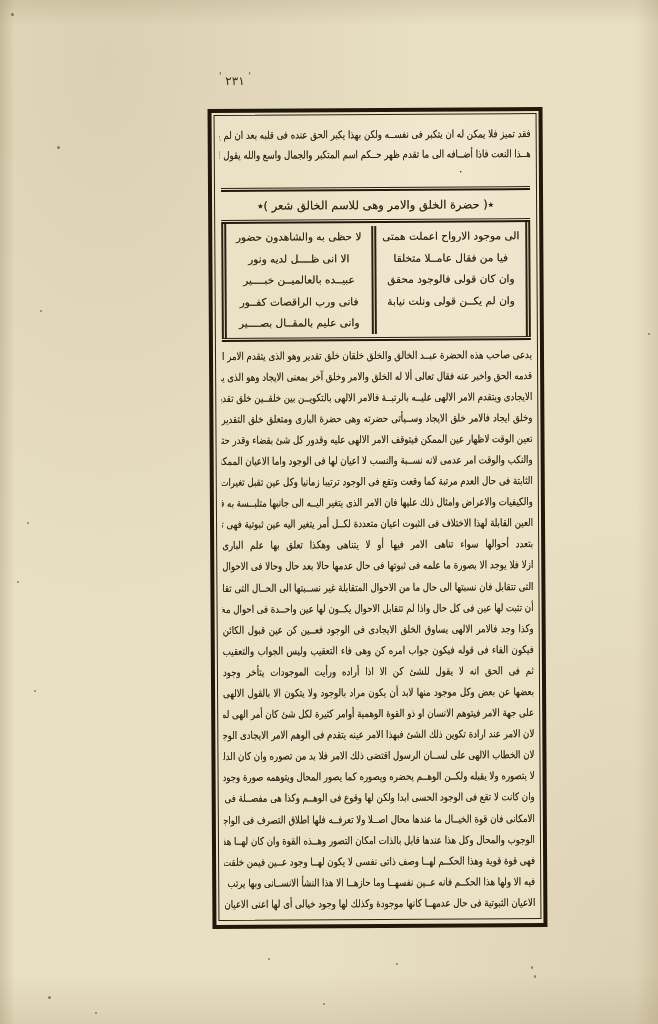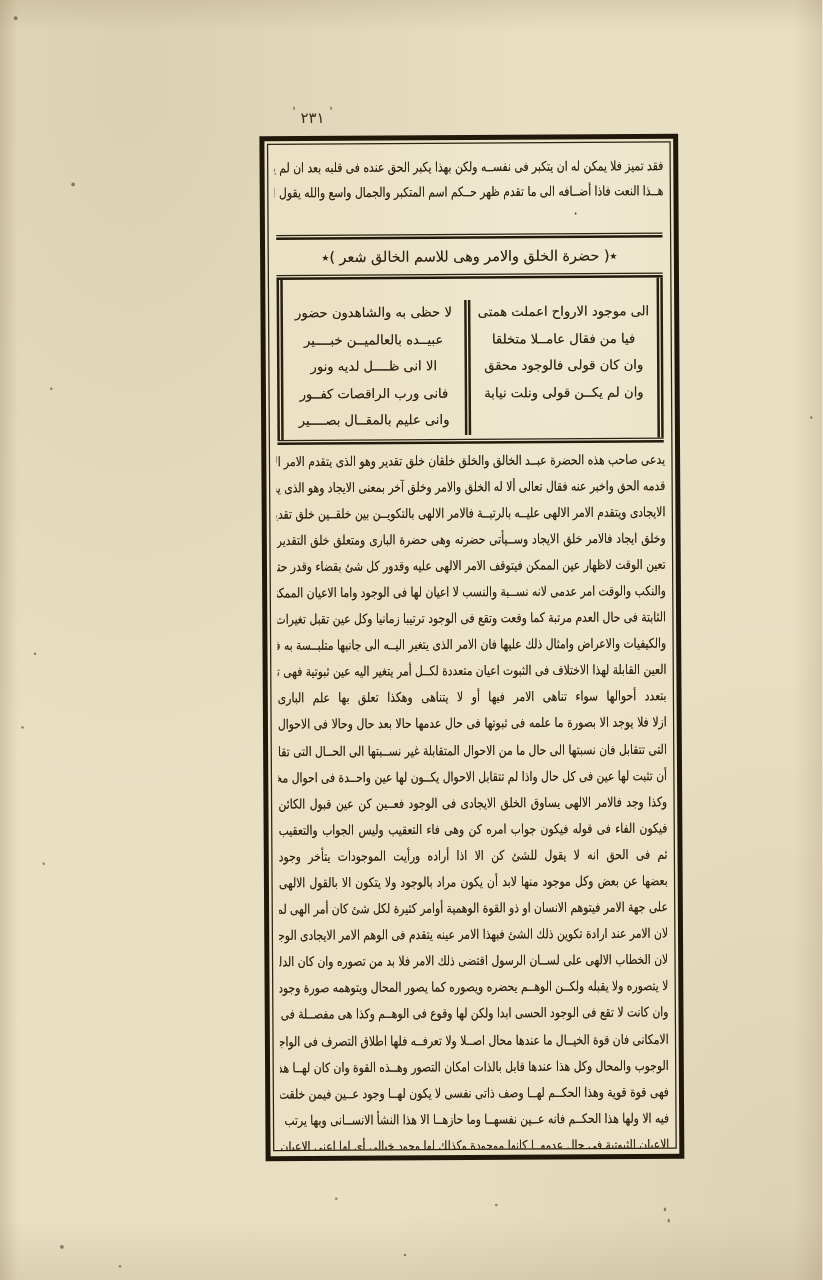--- a/index.html
+++ b/index.html
@@ -16,7 +16,7 @@
       #e9dfc3;
   }
   .speck{position:absolute;border-radius:50%;background:rgba(62,47,26,.55);}
-  .pageno-row{position:absolute;top:85px;left:204px;width:62px;text-align:right;
+  .pageno-row{position:absolute;top:71px;left:204px;width:62px;text-align:center;
     color:#3a2d18;font-size:12px;letter-spacing:1px;}
   .tick{font-size:9px;vertical-align:6px;color:#4a3b22;}
   

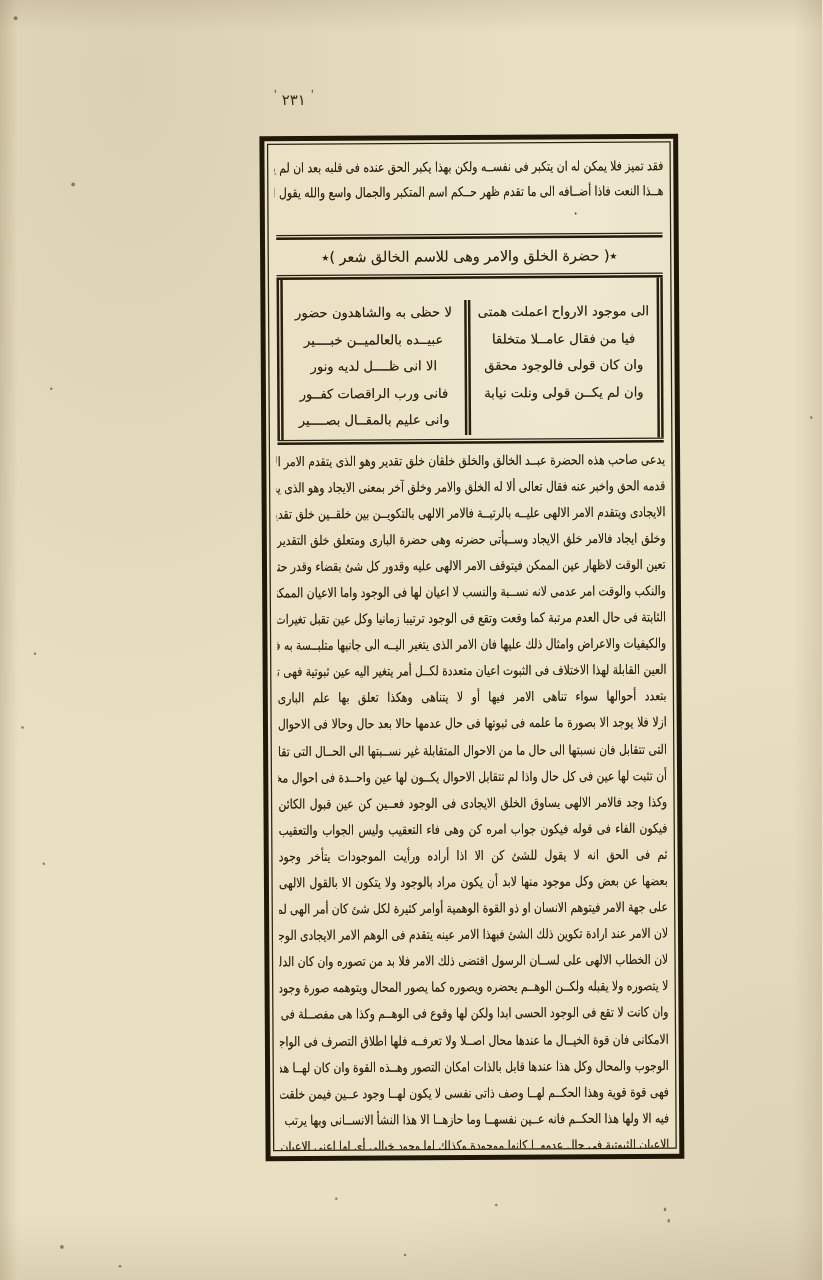--- a/index.html
+++ b/index.html
@@ -52,7 +52,7 @@
   .poem{direction:rtl;display:flex;margin:0 1px;
     border-right:5px double #2a2012;border-left:5px double #2a2012;
     padding:3px 0;}
-  .pcol{flex:1 1 50%;box-sizing:border-box;padding:0 6px;margin-top:14px;}
+  .pcol{flex:1 1 50%;box-sizing:border-box;padding:0 6px;}
   .pcol-first{border-left:5px double #2a2012;}
   .verse{direction:rtl;height:21.5px;line-height:21.5px;text-align:center;
     font-size:10.5px;white-space:nowrap;overflow:hidden;}

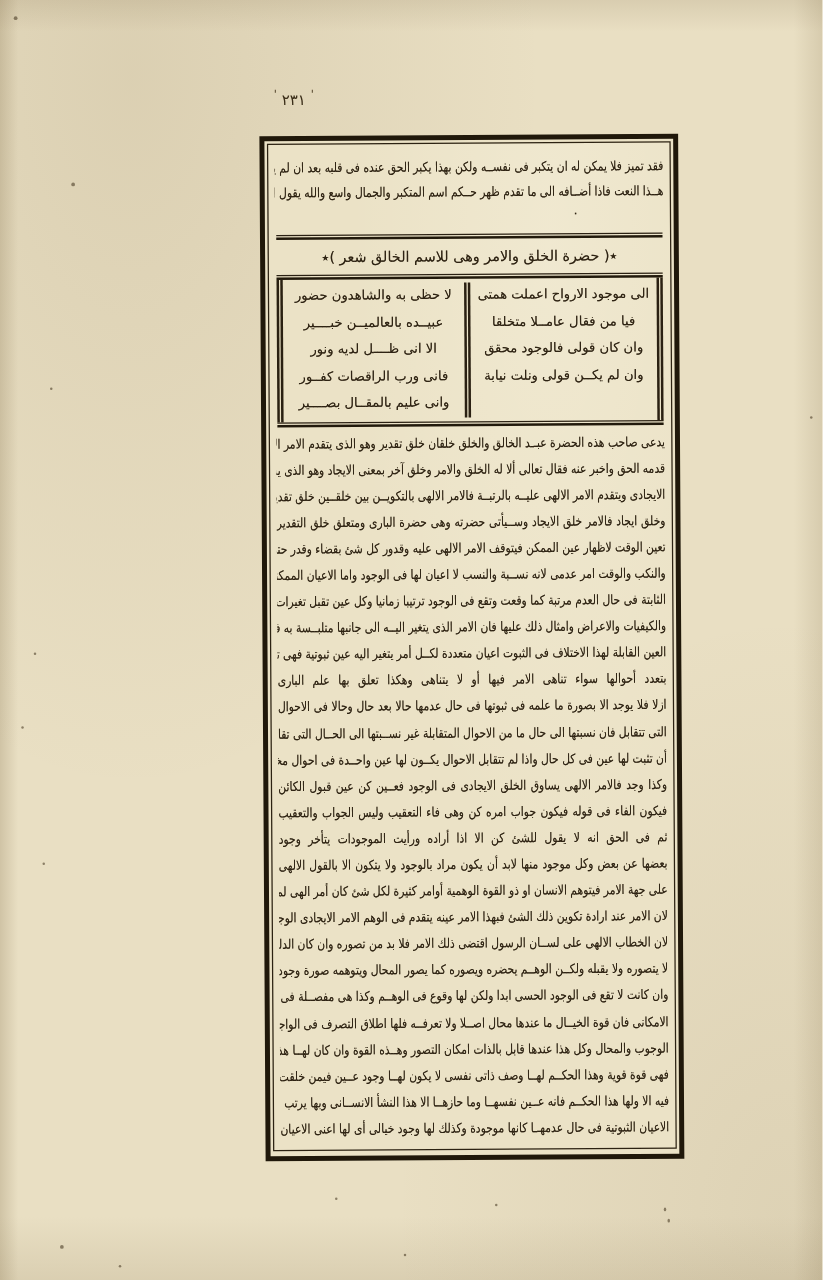--- a/index.html
+++ b/index.html
@@ -120,9 +120,9 @@
 
             <div class="verse">لا حظى به والشاهدون حضور</div>
 
+            <div class="verse">الا انى ظــــل لديه ونور</div>
+
             <div class="verse">عبيــده بالعالميــن خبــــير</div>
-
-            <div class="verse">الا انى ظــــل لديه ونور</div>
 
             <div class="verse">فانى ورب الراقصات كفــور</div>
 

